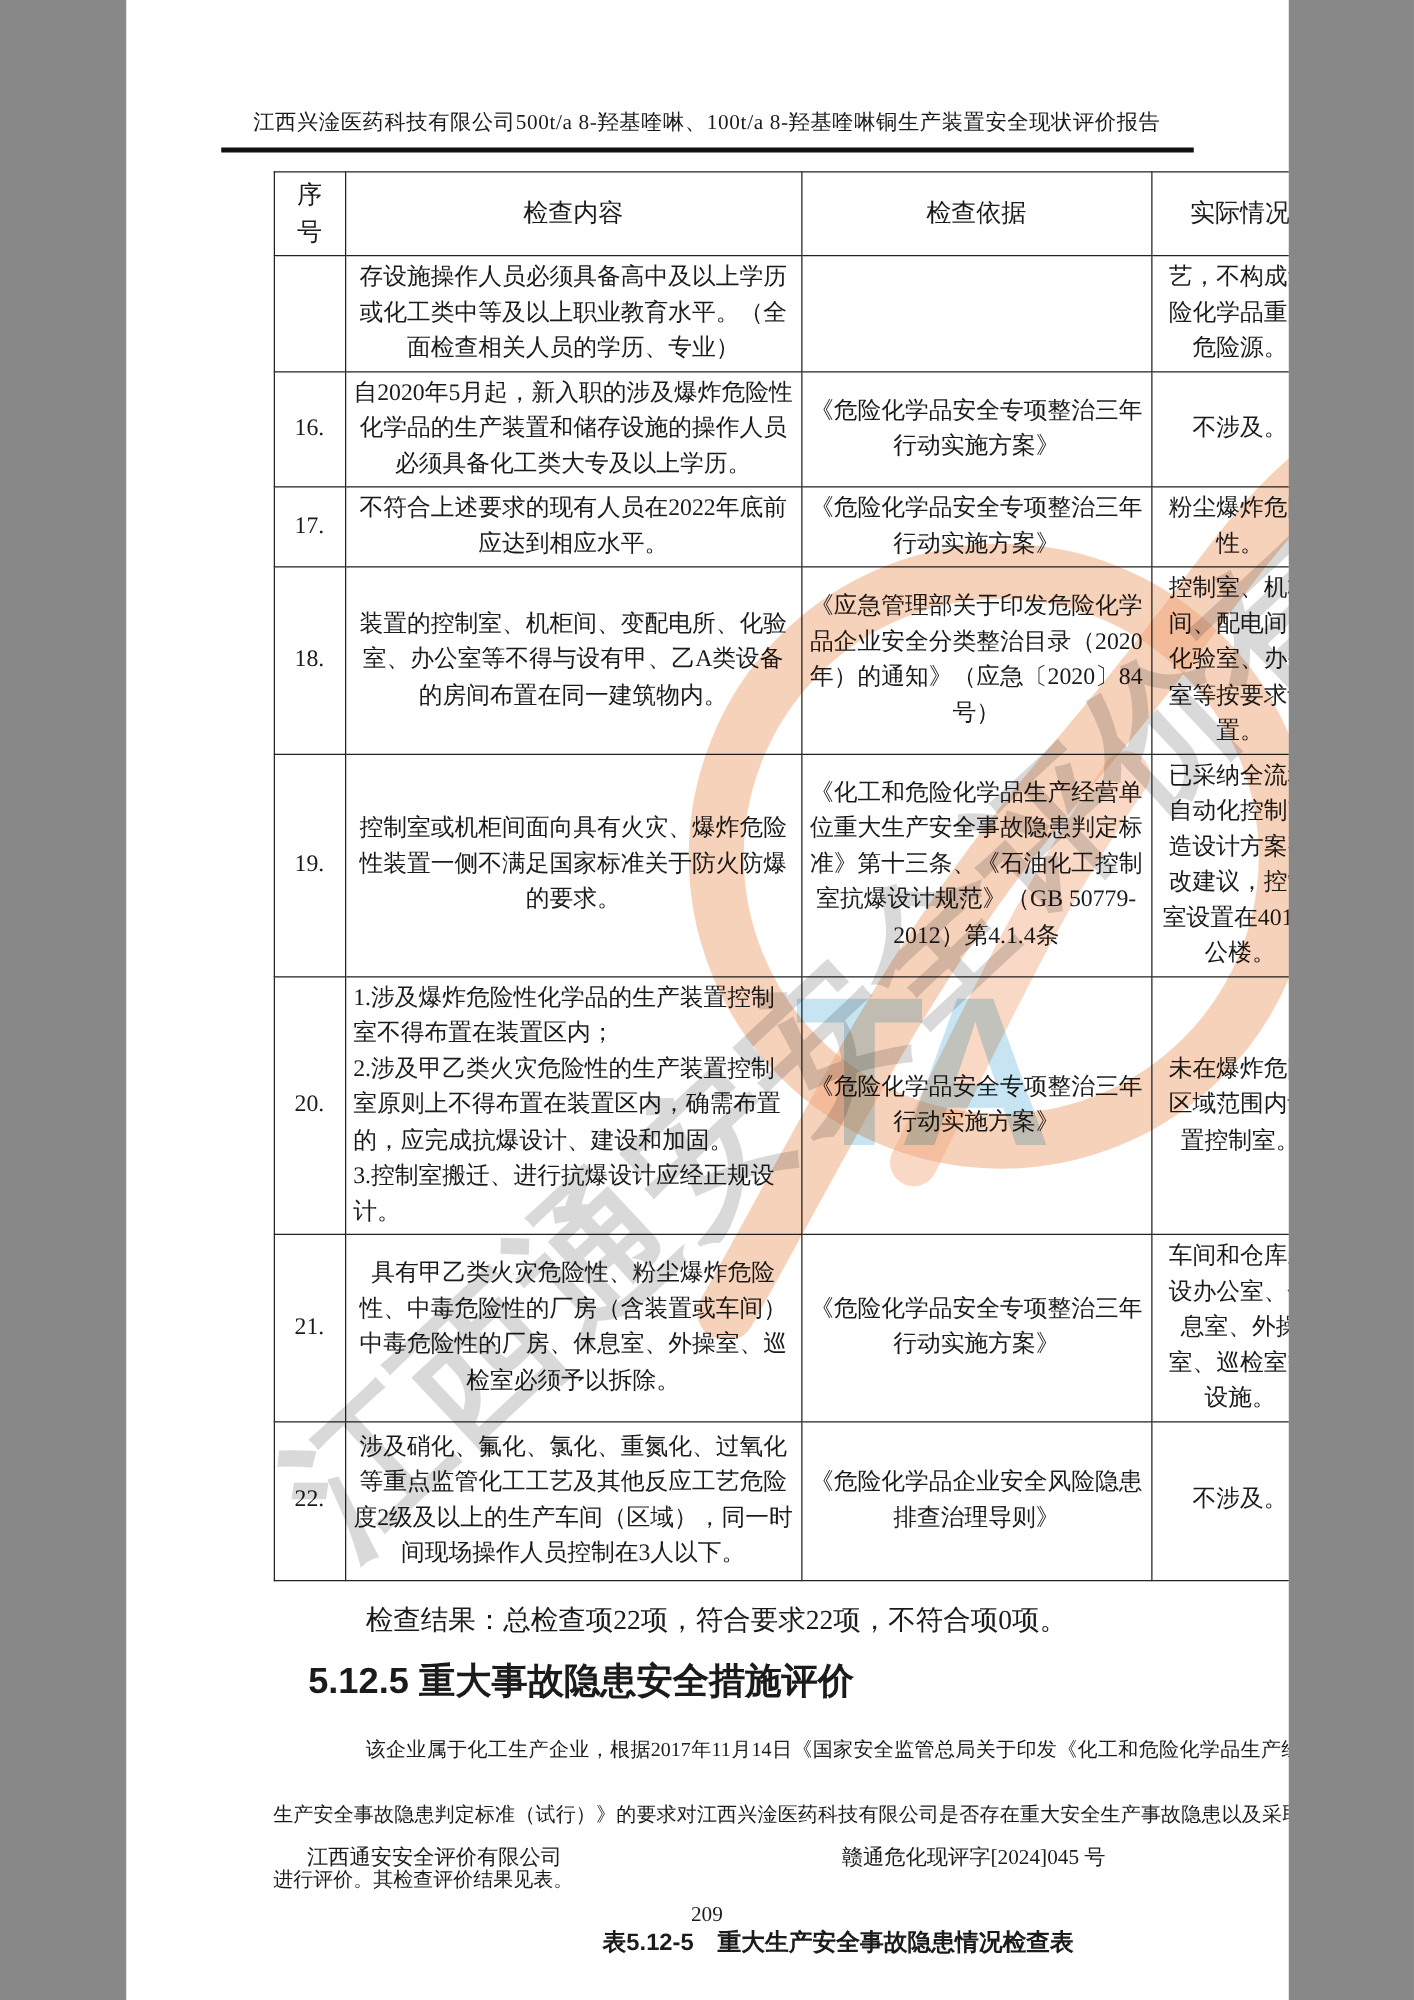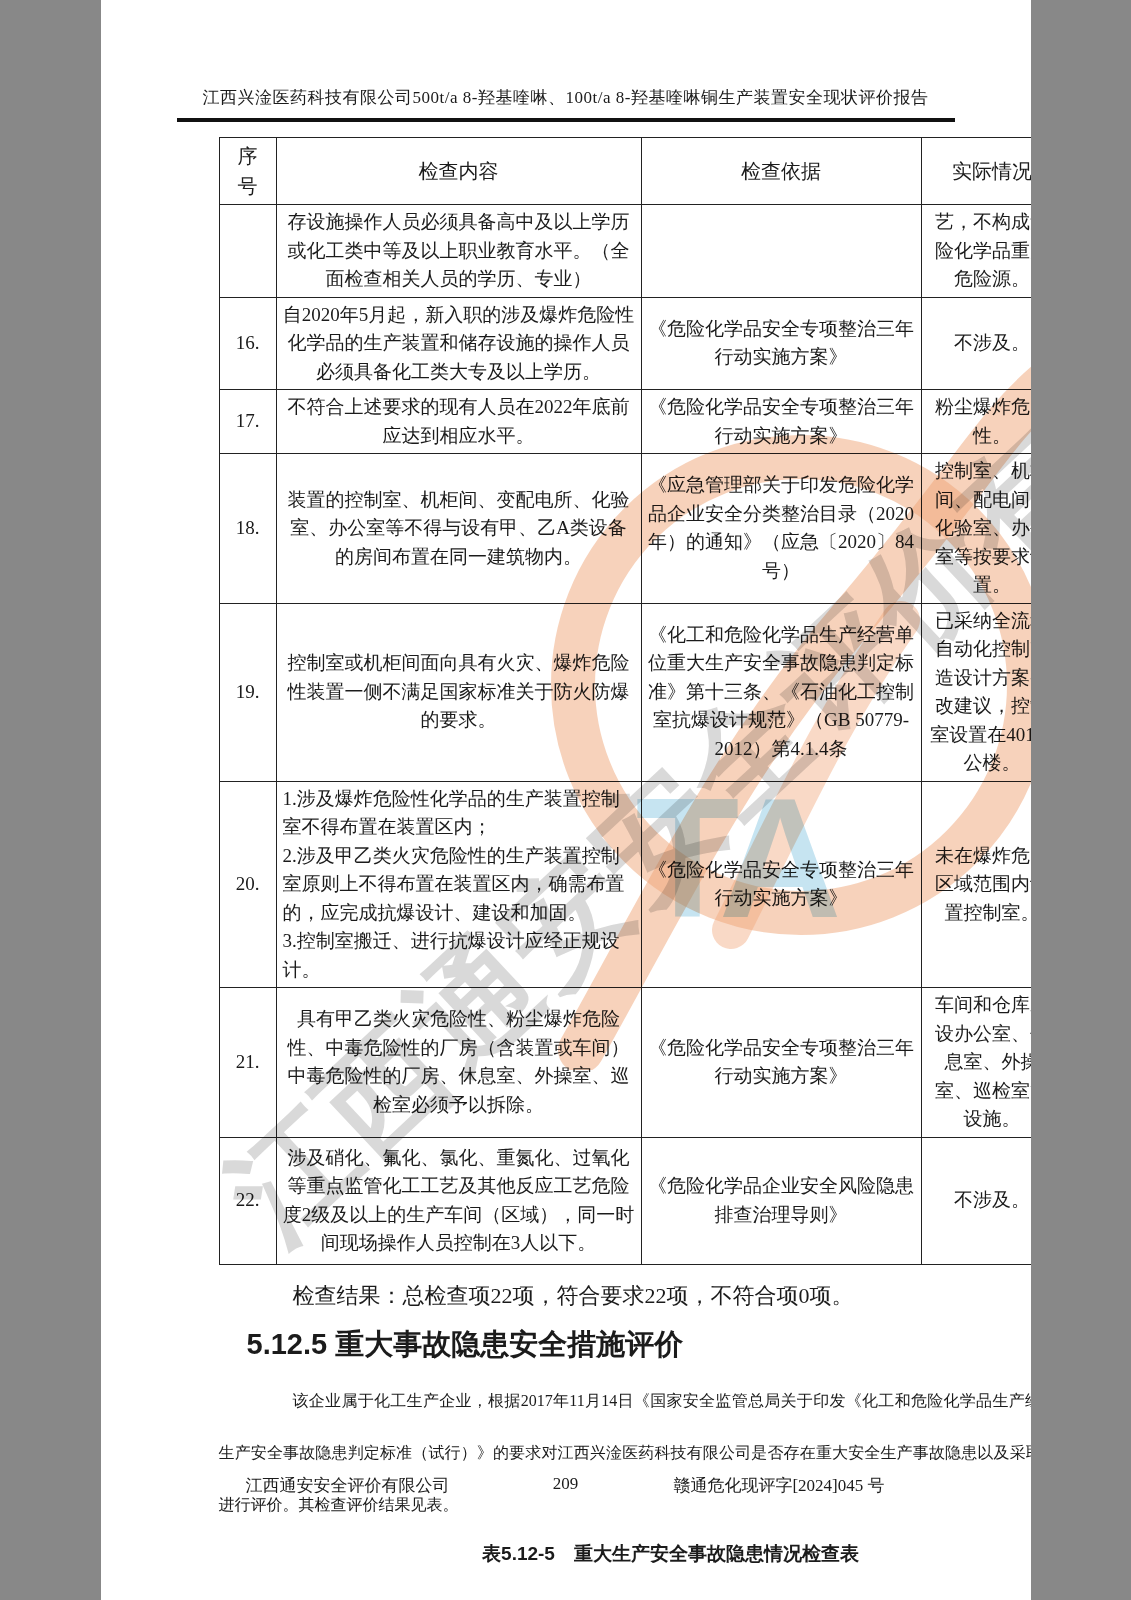--- a/index.html
+++ b/index.html
@@ -50,7 +50,7 @@
   
   .doc-footer{position:absolute;left:0;right:0;top:1474px;font-size:17px;z-index:1;}
   .doc-footer .f-left{position:absolute;left:145px;}
-  .doc-footer .f-center{position:absolute;left:50%;transform:translateX(-50%);}
+  .doc-footer .f-center{position:absolute;left:50%;transform:translateX(-50%);margin-top:48px;}
   .doc-footer .f-right{position:absolute;right:146px;}
   
   .wm{position:absolute;pointer-events:none;z-index:2;mix-blend-mode:multiply;}

